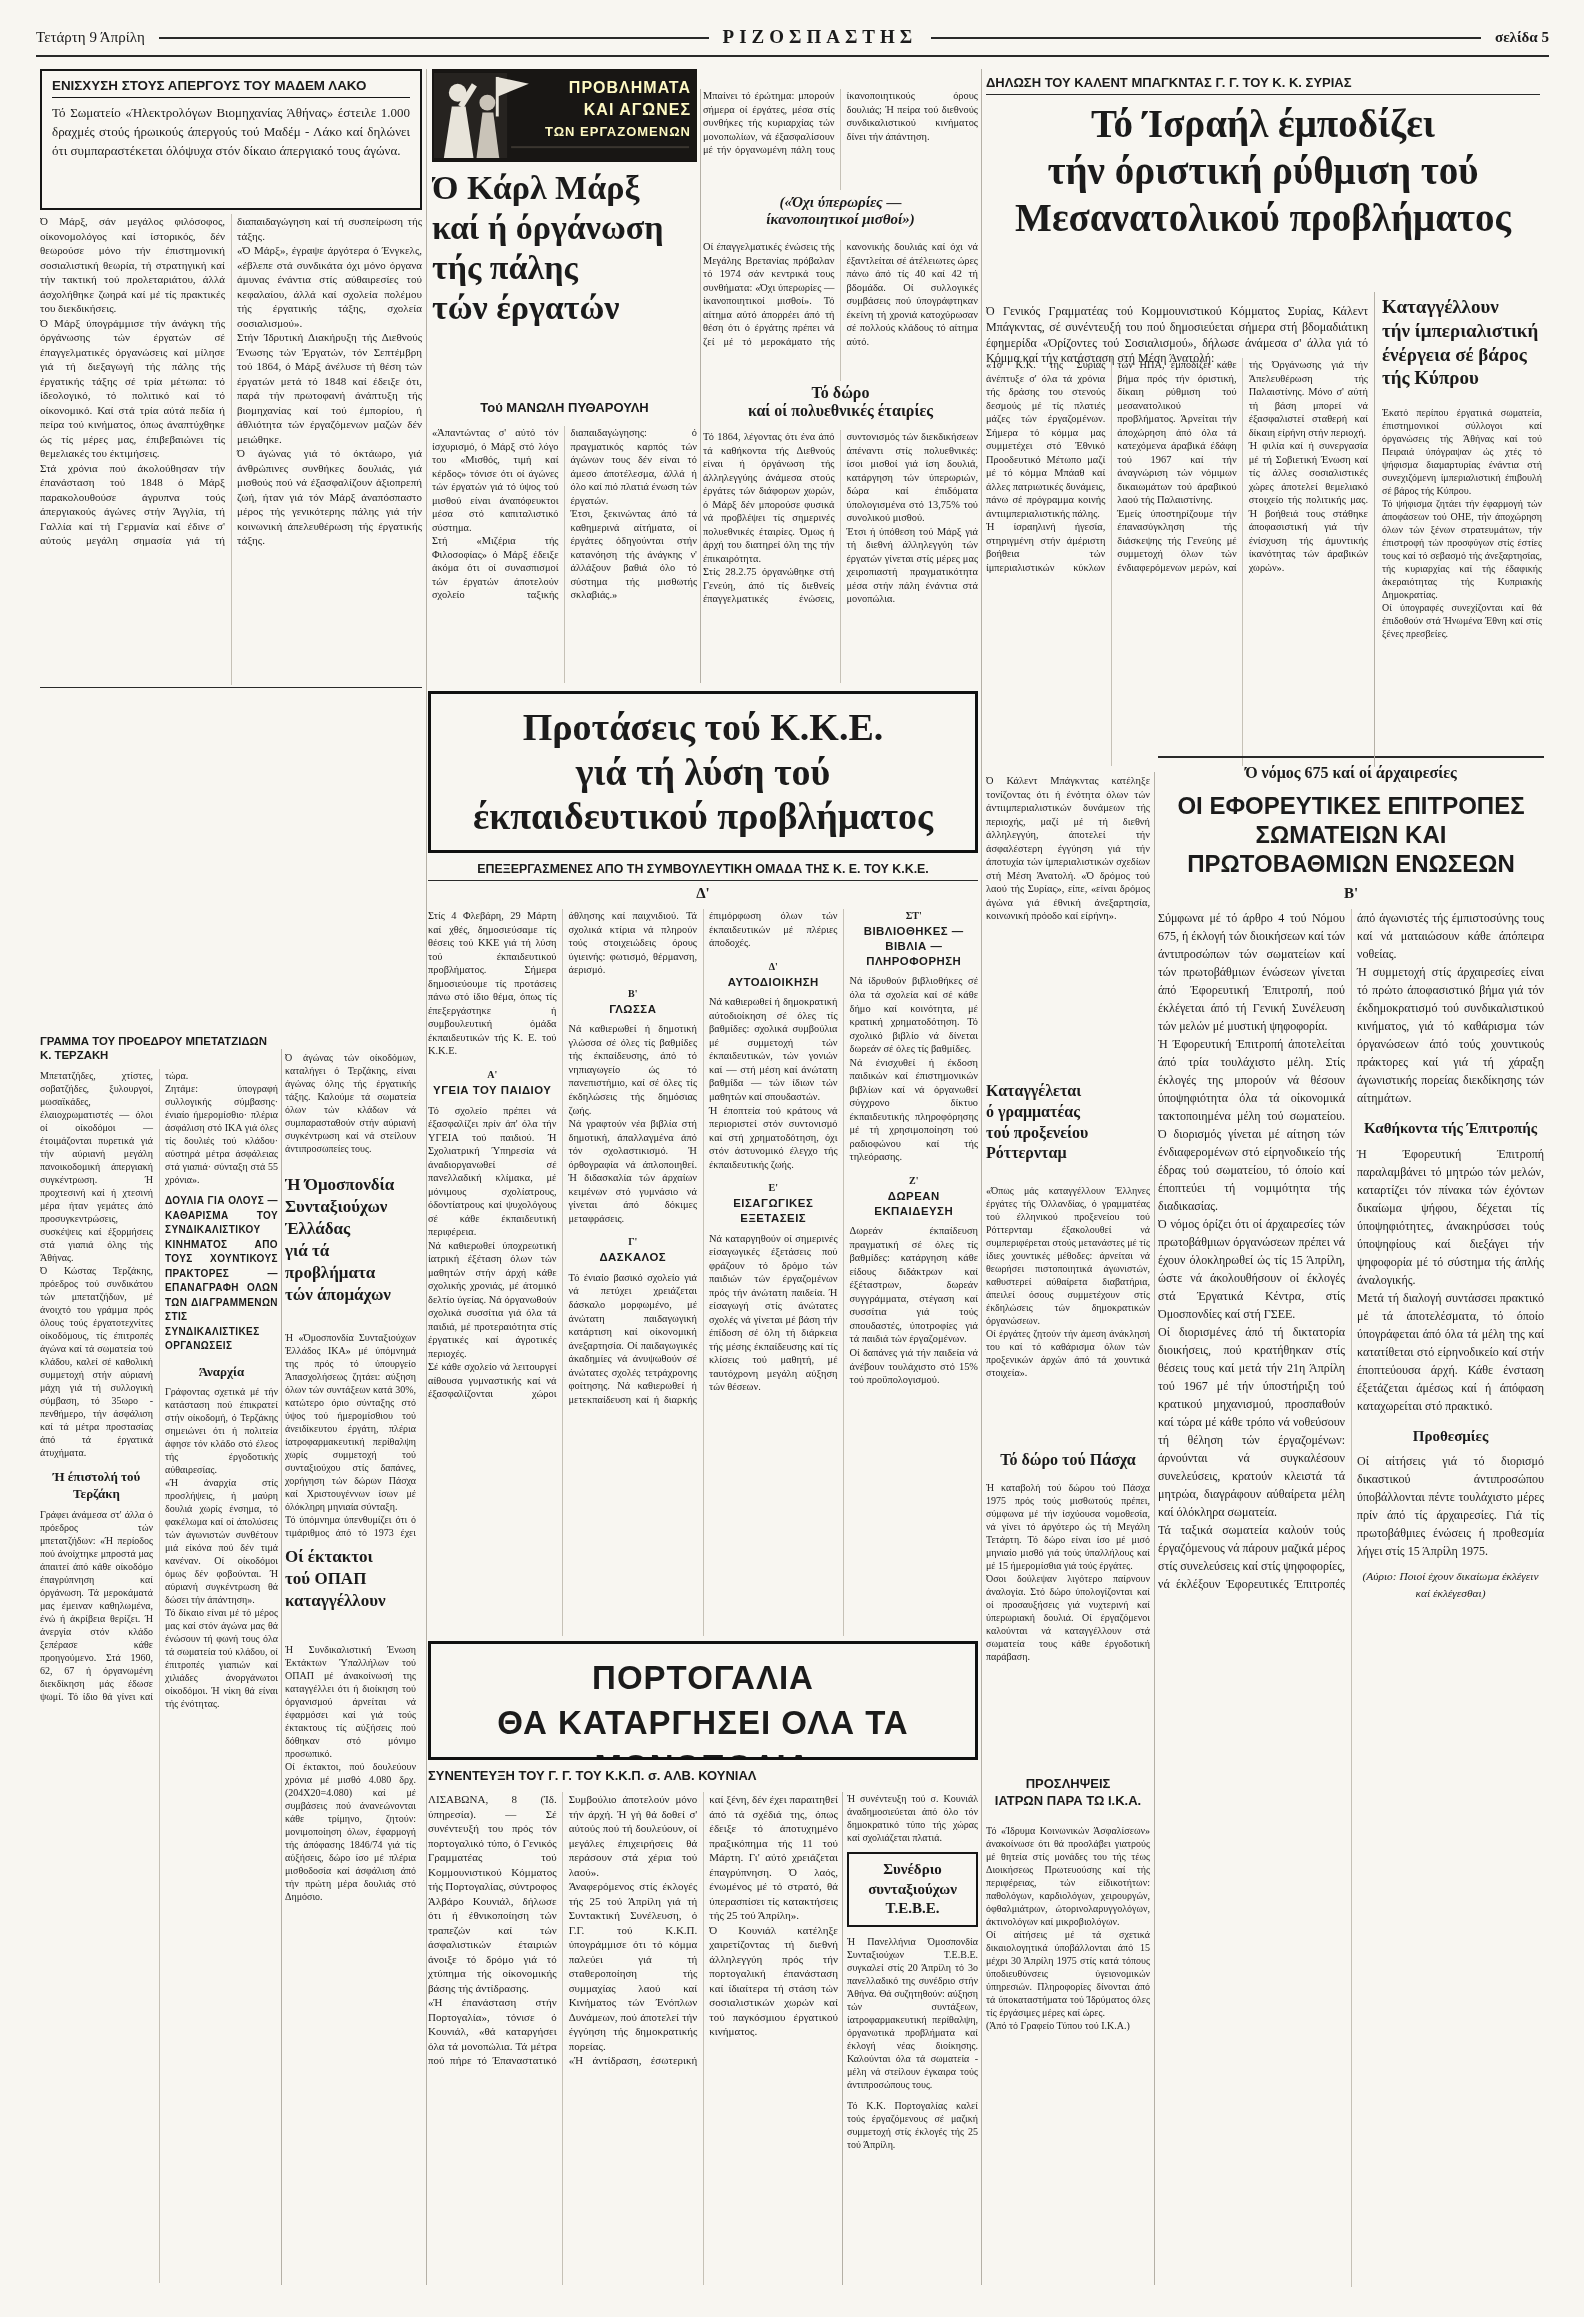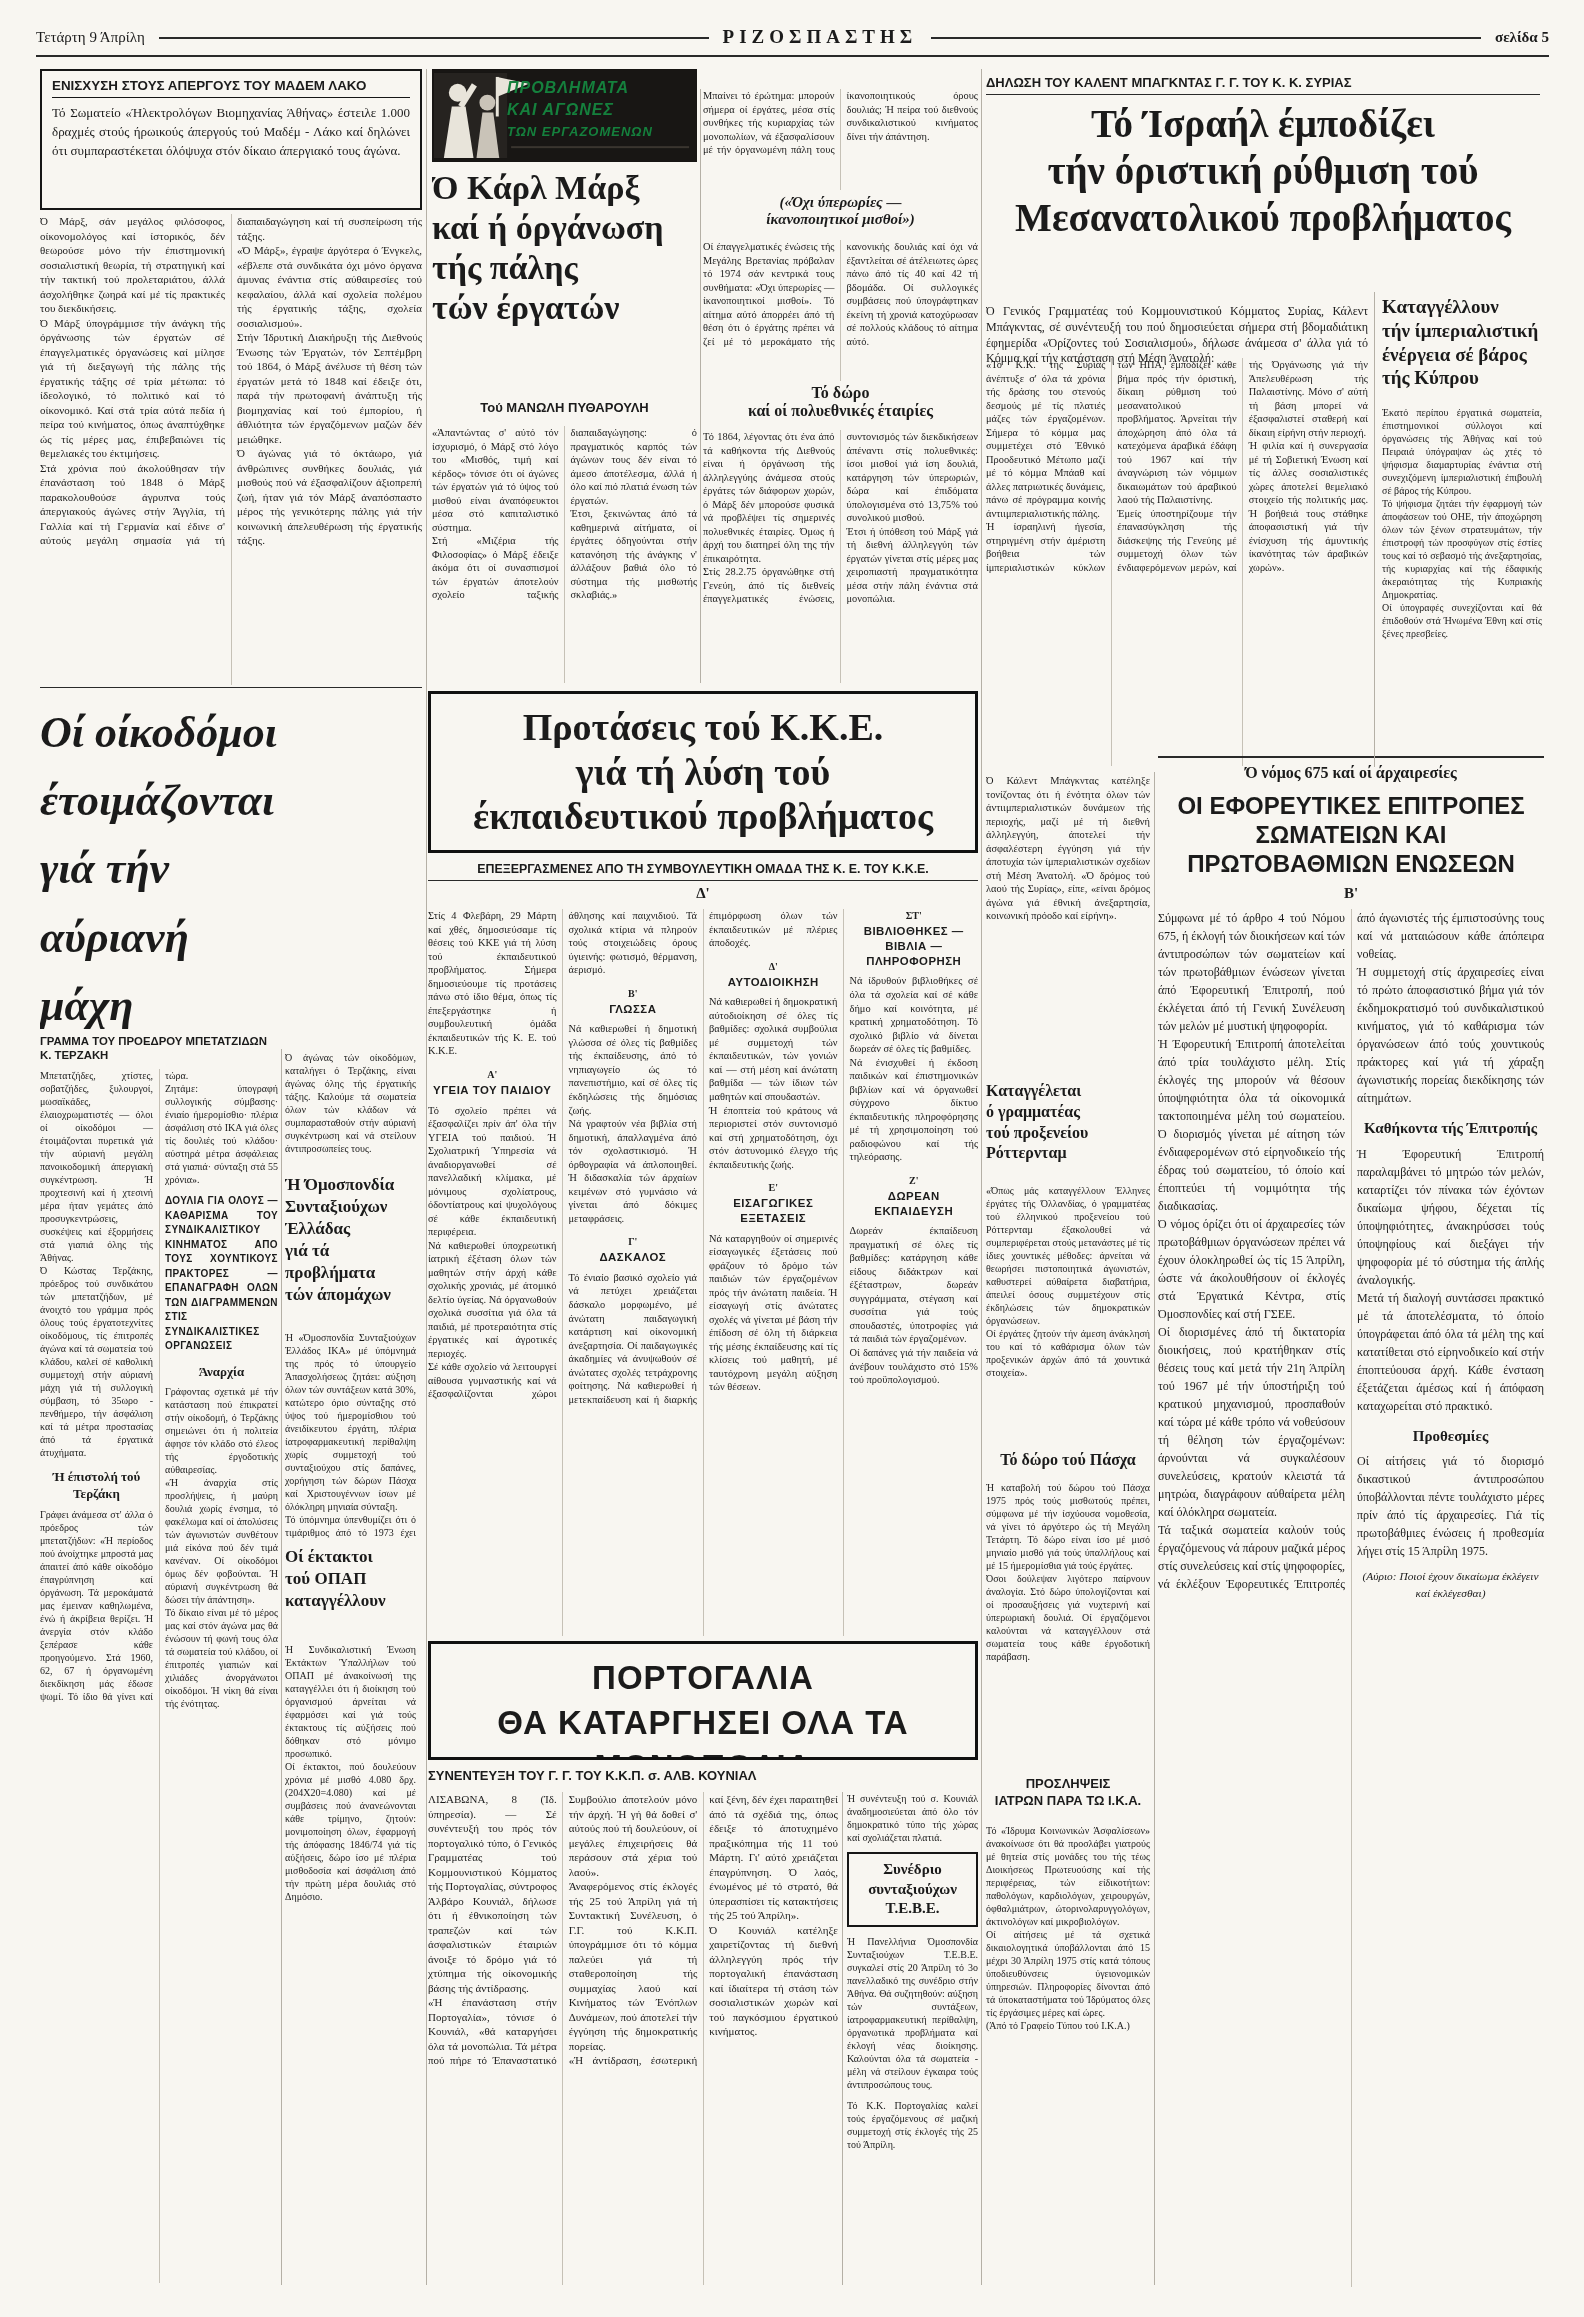--- a/index.html
+++ b/index.html
@@ -62,7 +62,7 @@
       <path d="M66 8 L98 15 L66 28 Z" fill="#e8e4da"></path>
       <rect x="80" y="78" width="180" height="2" fill="#3a352f"></rect>
     </svg>
-    <div class="abs sans" style="left:75px;top:10px;width:184px;text-align:left;color:#15803d;font-style:italic;font-weight:bold;">
+    <div class="abs sans" style="left:75px;top:10px;width:184px;text-align:right;color:#fef9c3;font-weight:bold;">
       <div style="font-size:16px;letter-spacing:1px;">ΠΡΟΒΛΗΜΑΤΑ</div>
       <div style="font-size:16px;letter-spacing:1px;margin-top:4px;">ΚΑΙ ΑΓΩΝΕΣ</div>
       <div style="font-size:13px;letter-spacing:1px;margin-top:5px;">ΤΩΝ ΕΡΓΑΖΟΜΕΝΩΝ</div>

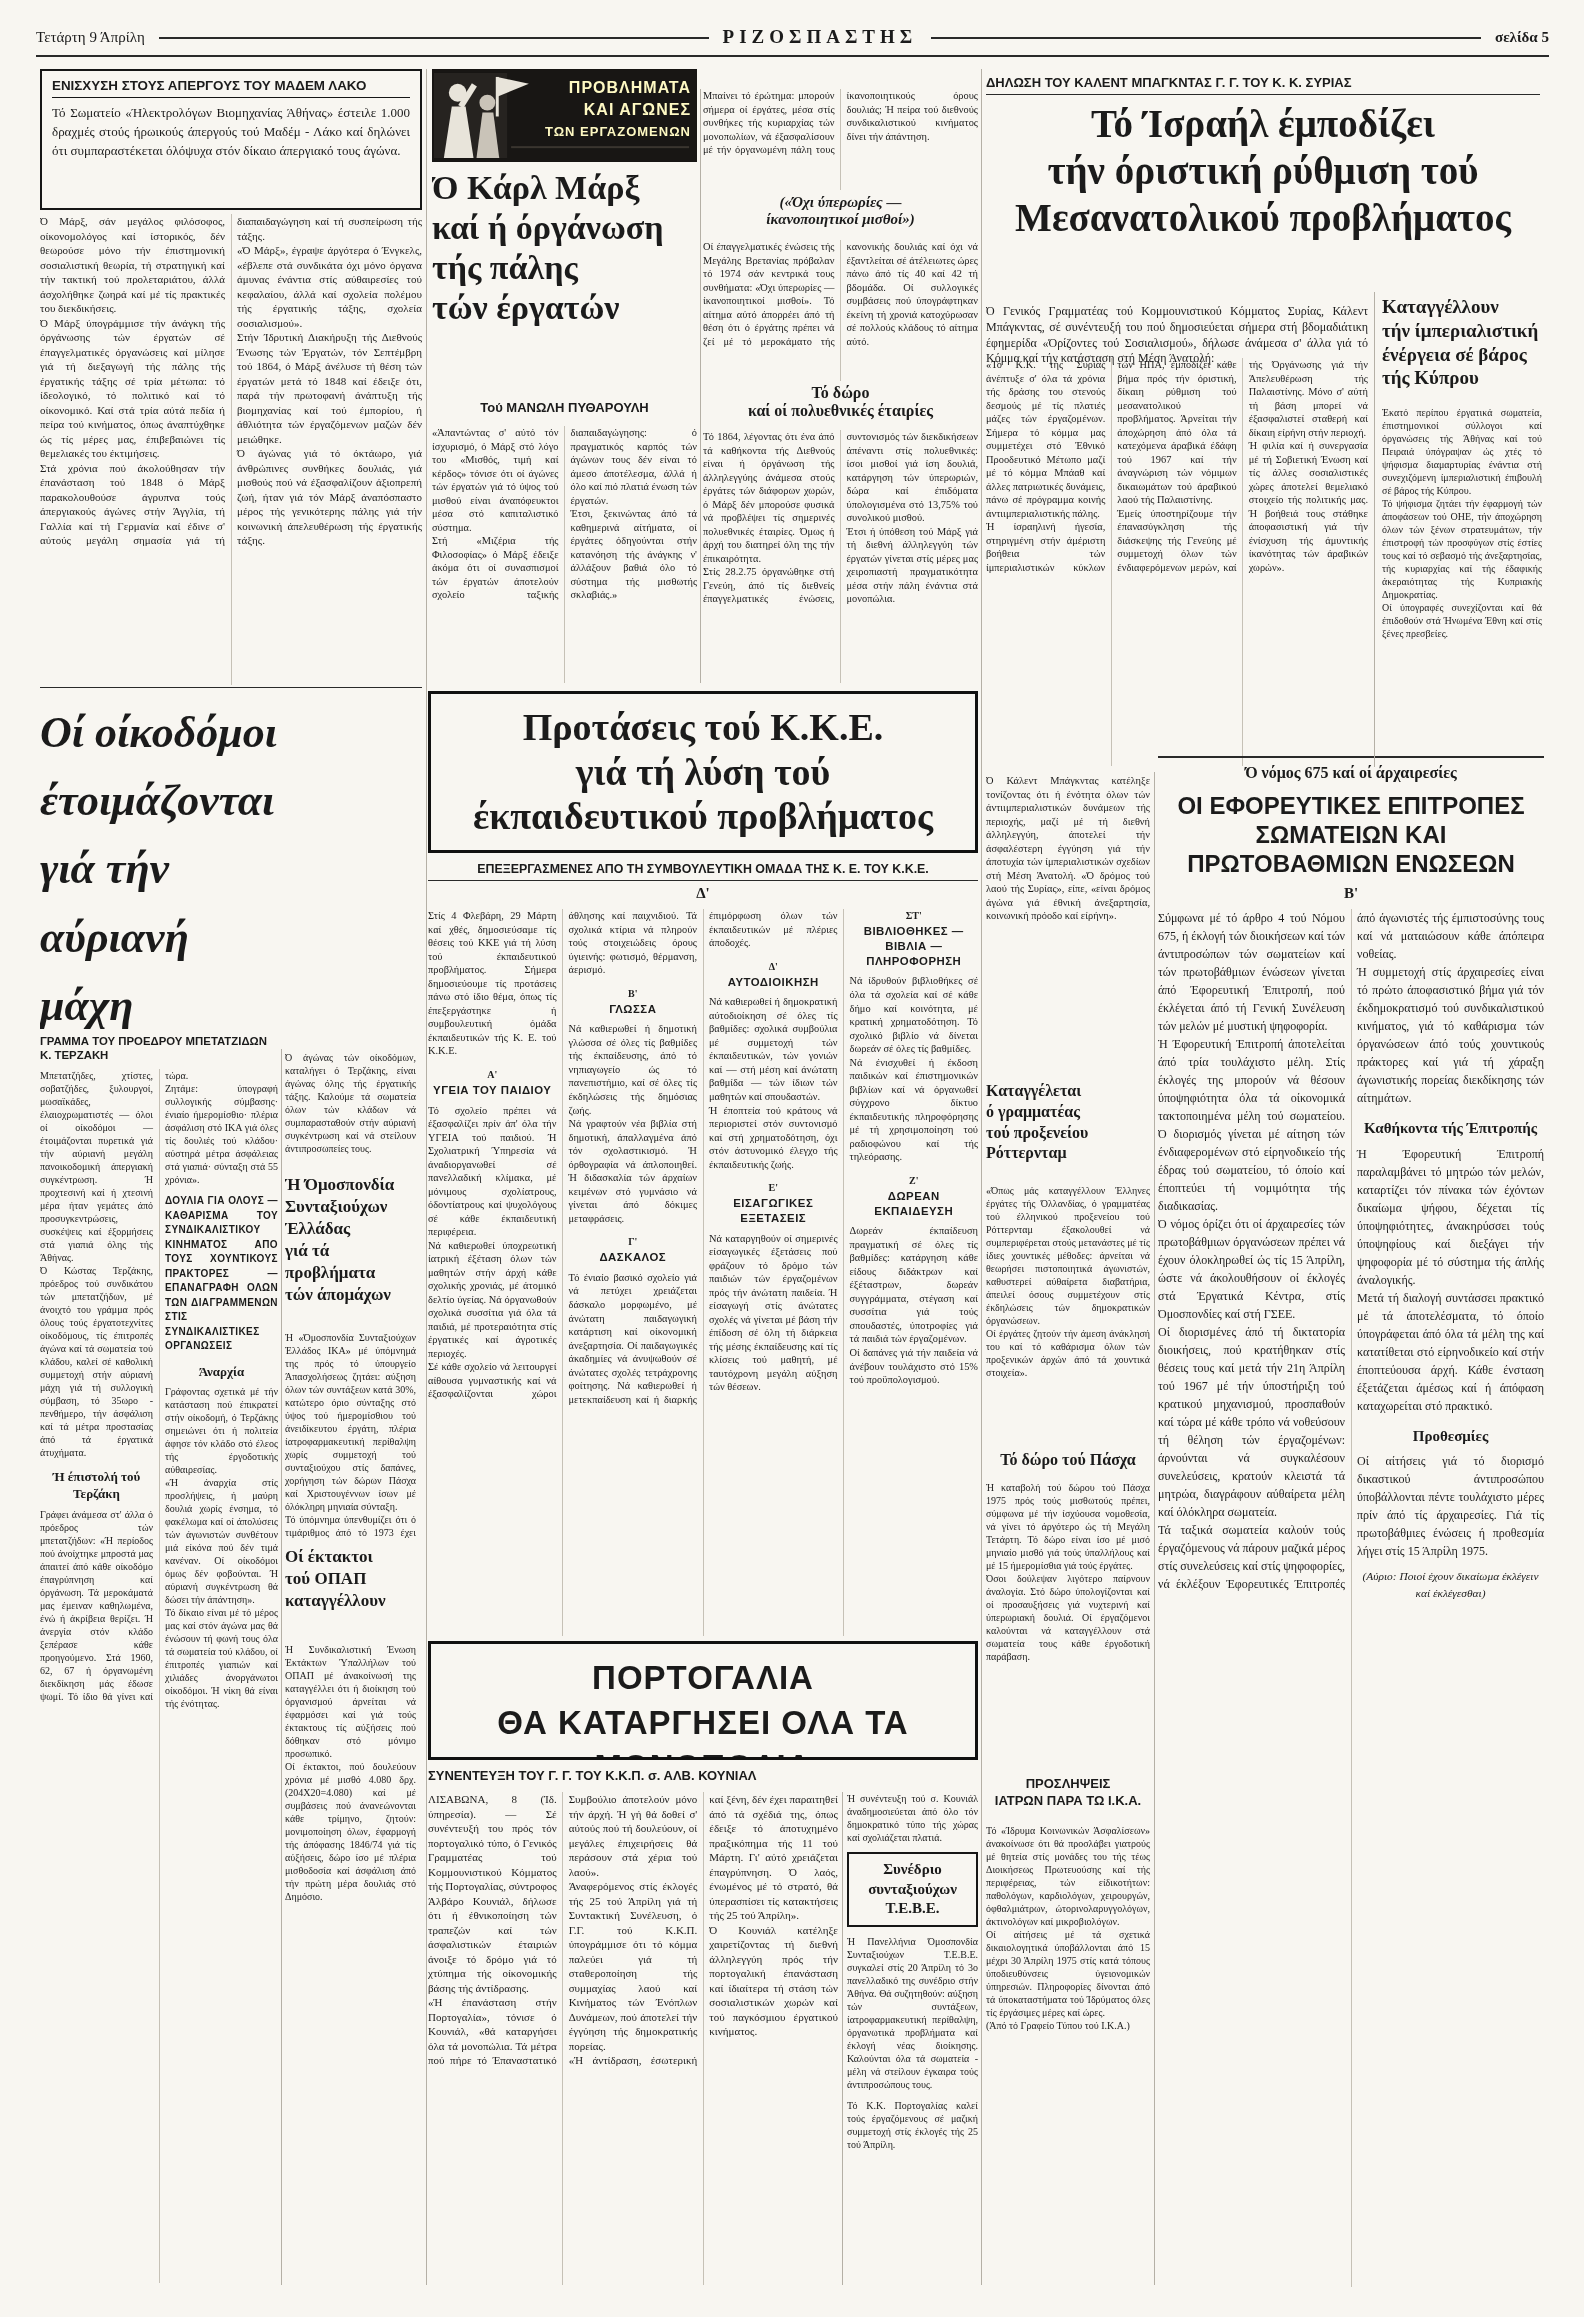--- a/index.html
+++ b/index.html
@@ -188,10 +188,6 @@
   </div>
 
   <div class="abs hrule" style="left:40px;top:687px;width:382px;height:1px;"></div>
-  <div class="abs pre" style="left:40px;top:699px;width:238px;height:333px;font-style:italic;font-weight:bold;font-size:44px;line-height:1.55;">Οί οίκοδόμοι
-έτοιμάζονται
-γιά τήν αύριανή
-μάχη</div>
   <div class="abs kicker" style="left:40px;top:1034px;width:238px;height:30px;font-size:11.4px;line-height:1.25;">ΓΡΑΜΜΑ ΤΟΥ ΠΡΟΕΔΡΟΥ ΜΠΕΤΑΤΖΙΔΩΝ Κ. ΤΕΡΖΑΚΗ</div>
   <div class="abs c2 t10" style="left:40px;top:1069px;width:238px;height:1214px;">
     <div class="body t10">Μπετατζήδες, χτίστες, σοβατζήδες, ξυλουργοί, μωσαϊκάδες, έλαιοχρωματιστές — όλοι οί οίκοδόμοι — έτοιμάζονται πυρετικά γιά τήν αύριανή μεγάλη πανοικοδομική άπεργιακή συγκέντρωση. Ή προχτεσινή καί ή χτεσινή μέρα ήταν γεμάτες άπό προσυγκεντρώσεις, συσκέψεις καί έξορμήσεις στά γιαπιά όλης τής Άθήνας.

